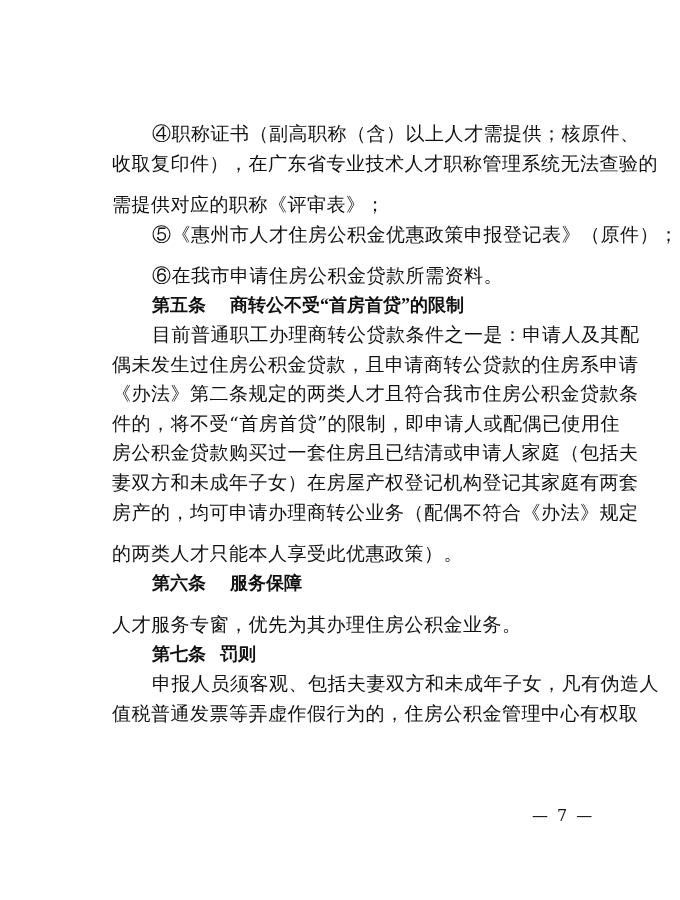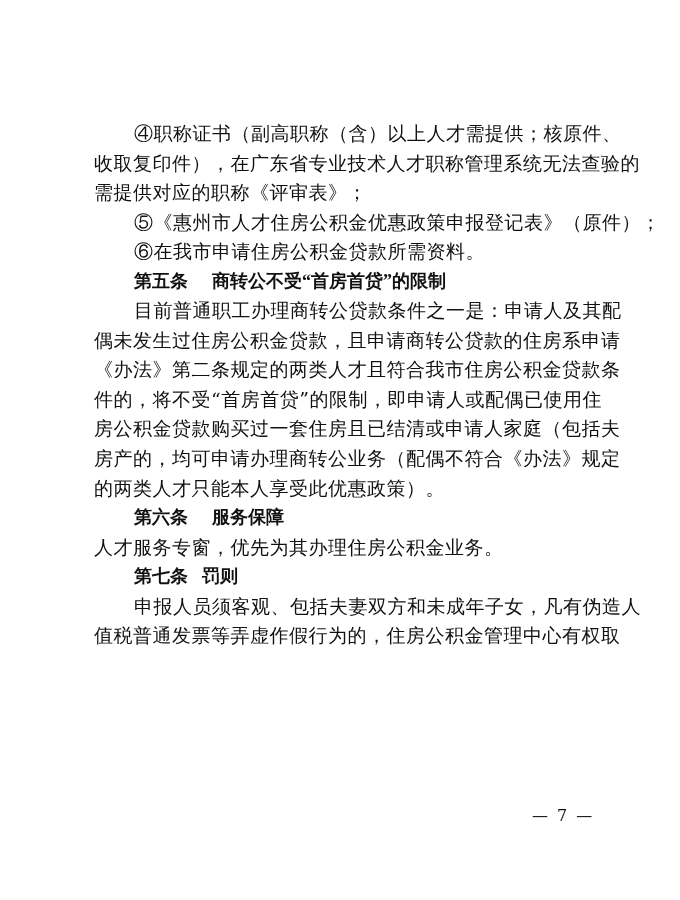--- a/index.html
+++ b/index.html
@@ -5,7 +5,7 @@
   html, body { margin:0; padding:0; background:#ffffff; }
   body { width:680px; height:900px; position:relative; overflow:hidden;
          font-family: "DejaVu Serif", "Liberation Serif", serif; color:#111; }
-  .page { position:absolute; left:94px; top:119px; width:486px; }
+  .page { position:absolute; left:112px; top:119px; width:486px; }
   .line { height:29.55px; line-height:29.55px; font-size:19px; white-space:nowrap;
           text-align:justify; text-align-last:justify; letter-spacing:0.5px; }
   .line.short { text-align-last:left; }

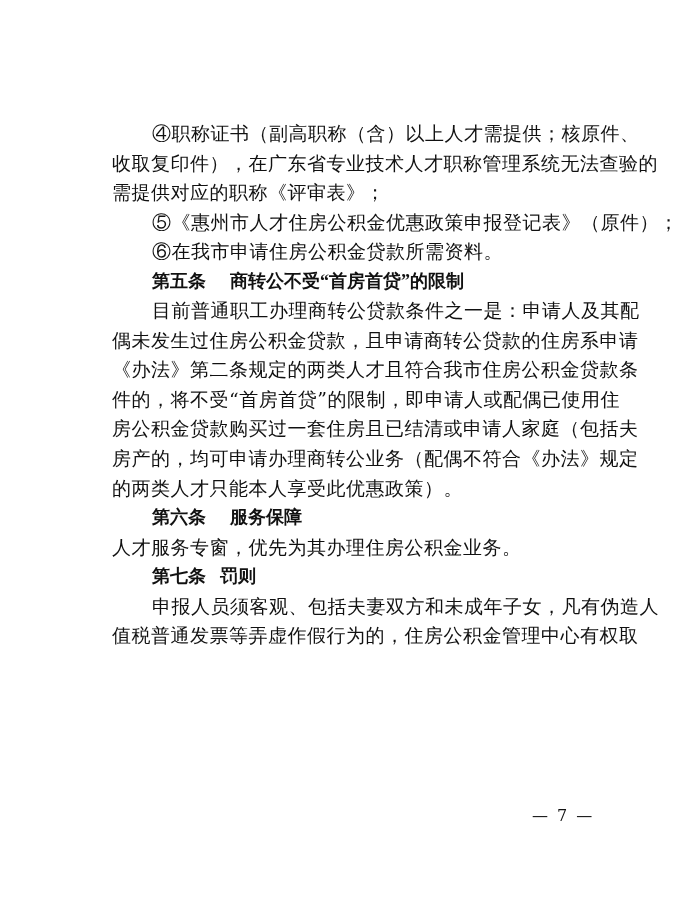--- a/index.html
+++ b/index.html
@@ -8,7 +8,7 @@
   .page { position:absolute; left:112px; top:119px; width:486px; }
   .line { height:29.55px; line-height:29.55px; font-size:19px; white-space:nowrap;
           text-align:justify; text-align-last:justify; letter-spacing:0.5px; }
-  .line.short { text-align-last:left; }
+  .line.short { text-align-last:left;margin-top:12px; }
   .indent { padding-left:40px; }
   .heading { font-family: Liberation Serif, serif; font-weight:bold;
              text-align-last:left; letter-spacing:0; font-size:18px; }

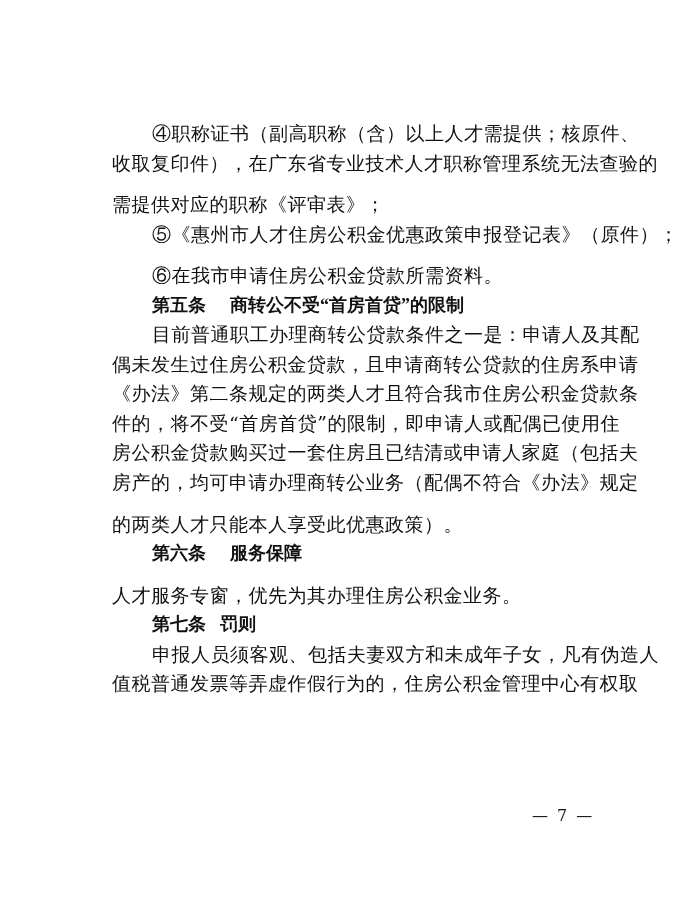--- a/index.html
+++ b/index.html
@@ -34,6 +34,7 @@
   <div class="line">《办法》第二条规定的两类人才且符合我市住房公积金贷款条</div>
   <div class="line">件的，将不受“首房首贷”的限制，即申请人或配偶已使用住</div>
   <div class="line">房公积金贷款购买过一套住房且已结清或申请人家庭（包括夫</div>
+  <div class="line">妻双方和未成年子女）在房屋产权登记机构登记其家庭有两套</div>
   <div class="line">房产的，均可申请办理商转公业务（配偶不符合《办法》规定</div>
   <div class="line short">的两类人才只能本人享受此优惠政策）。</div>
 

